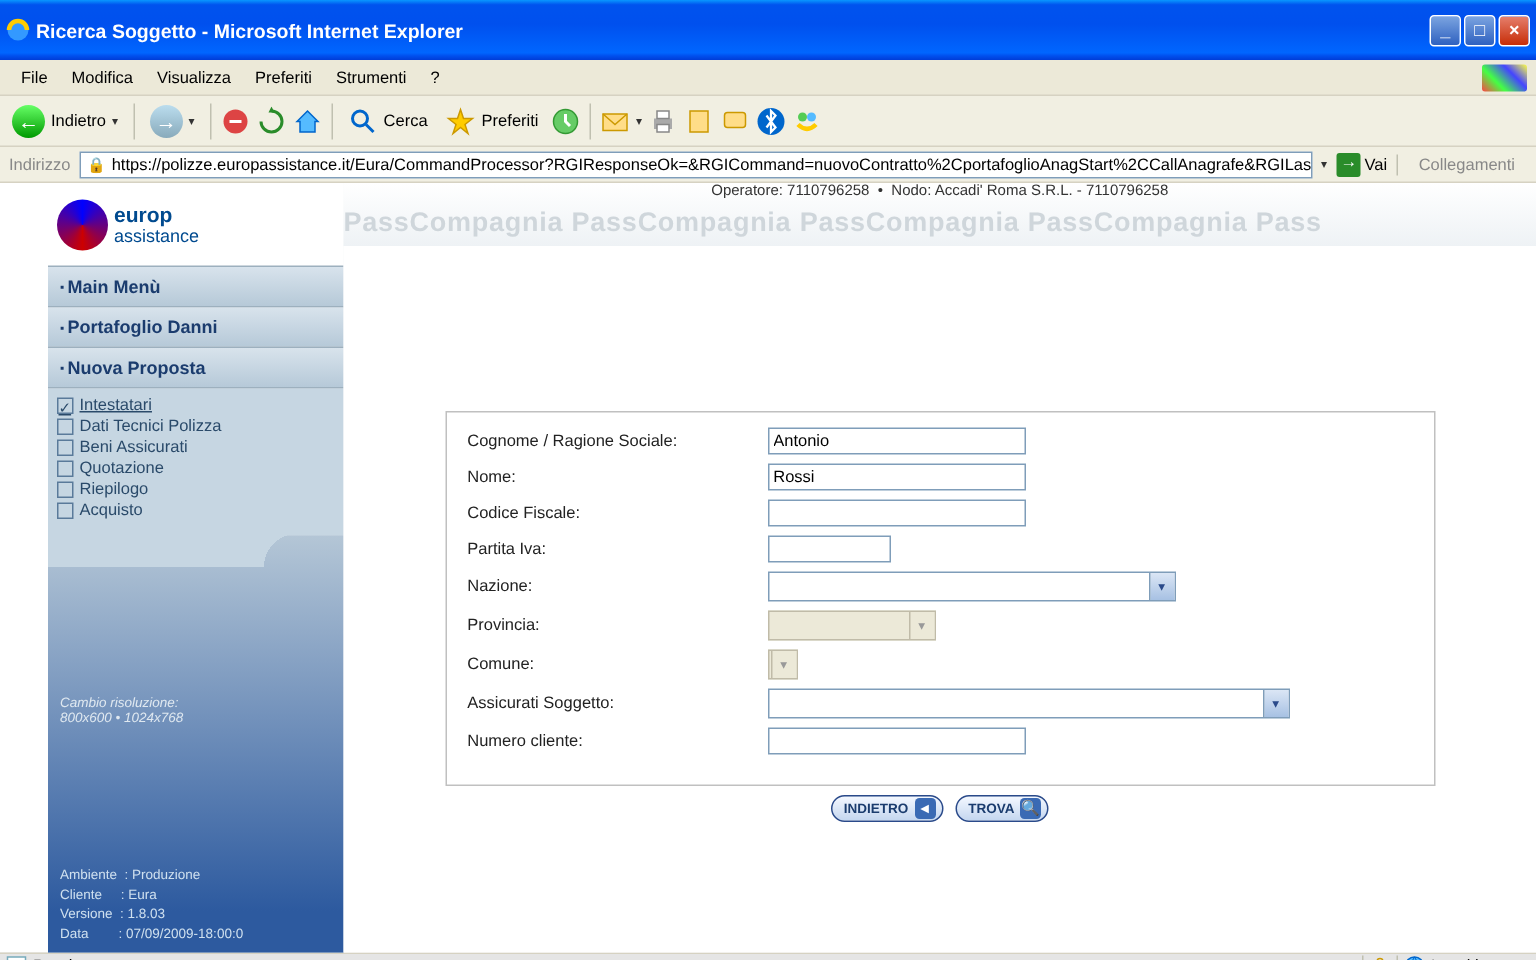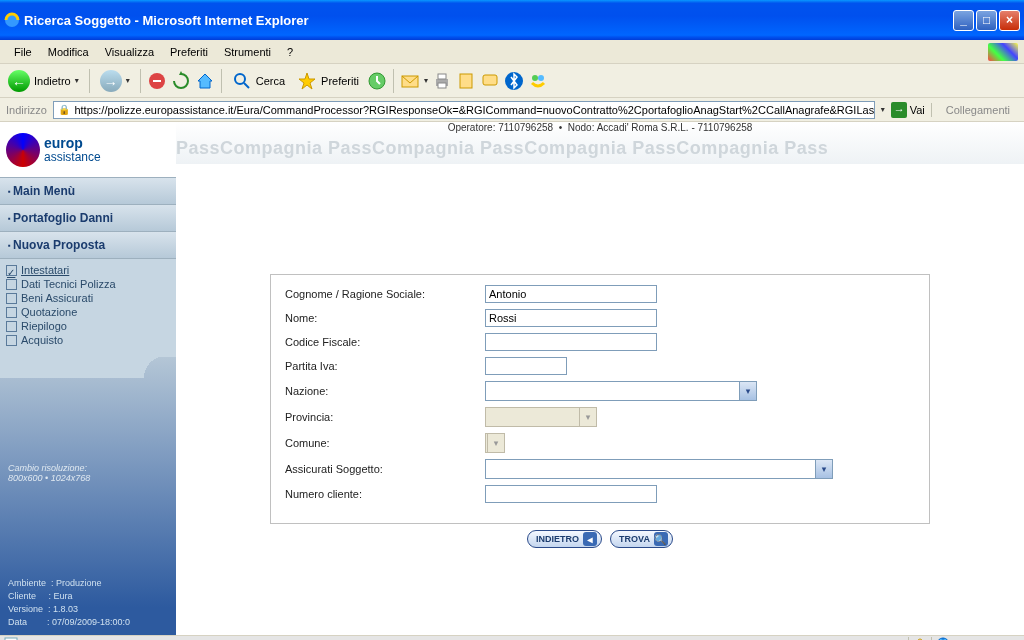--- a/index.html
+++ b/index.html
@@ -44,7 +44,7 @@
 .app { display: flex; height: 513px; background: #fff; }
 
 
-.sidebar { width: 176px; background: linear-gradient(to bottom, #e8ecef 0%, #b4c6d6 100%); display: flex; flex-direction: column; font-size: 11px; }
+.sidebar { width: 197px; background: linear-gradient(to bottom, #e8ecef 0%, #b4c6d6 100%); display: flex; flex-direction: column; font-size: 11px; margin-left: 32px; }
 .logo-area { height: 56px; background: #fff; display: flex; align-items: center; padding: 4px 6px; border-bottom: 1px solid #9db0be; }
 .logo-swirl { width: 34px; height: 34px; border-radius: 50%; background: conic-gradient(from 180deg, #c00, #00f, #c00); margin-right: 4px; }
 .logo-text { font-size: 14px; color: #004a8f; font-weight: bold; line-height: 14px; }

